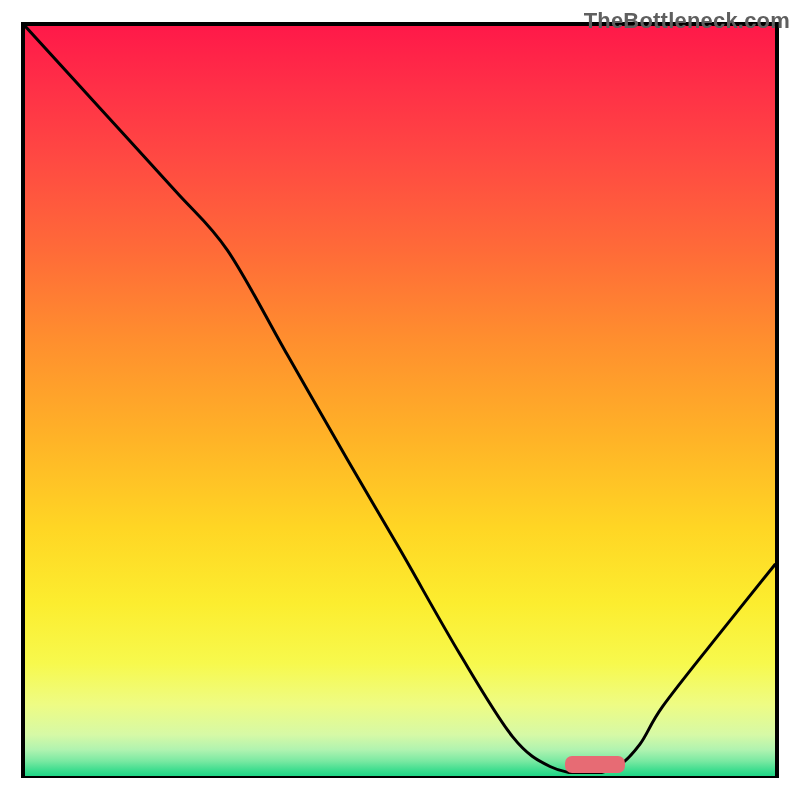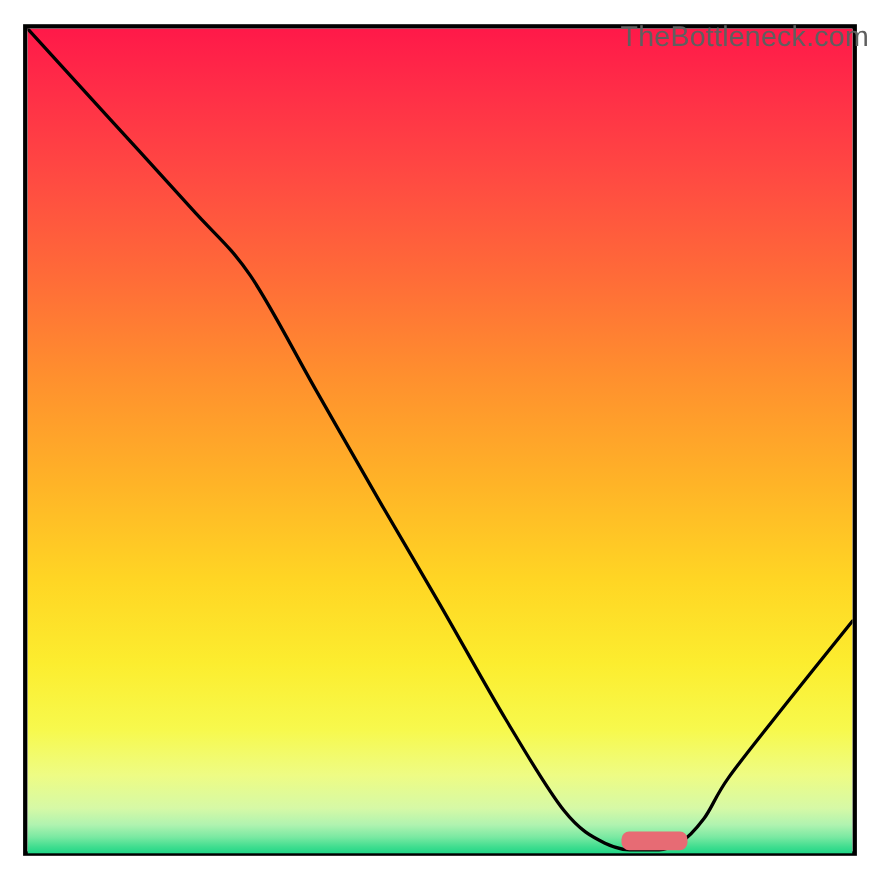--- a/index.html
+++ b/index.html
@@ -13,10 +13,10 @@
   }
   .watermark {
     position: absolute;
-    top: 18px;
+    top: 8px;
     right: 10px;
-    font-size: 26px;
-    font-weight: 400;
+    font-size: 22px;
+    font-weight: 700;
     color: #5f5f5f;
     letter-spacing: 0.2px;
     z-index: 10;

